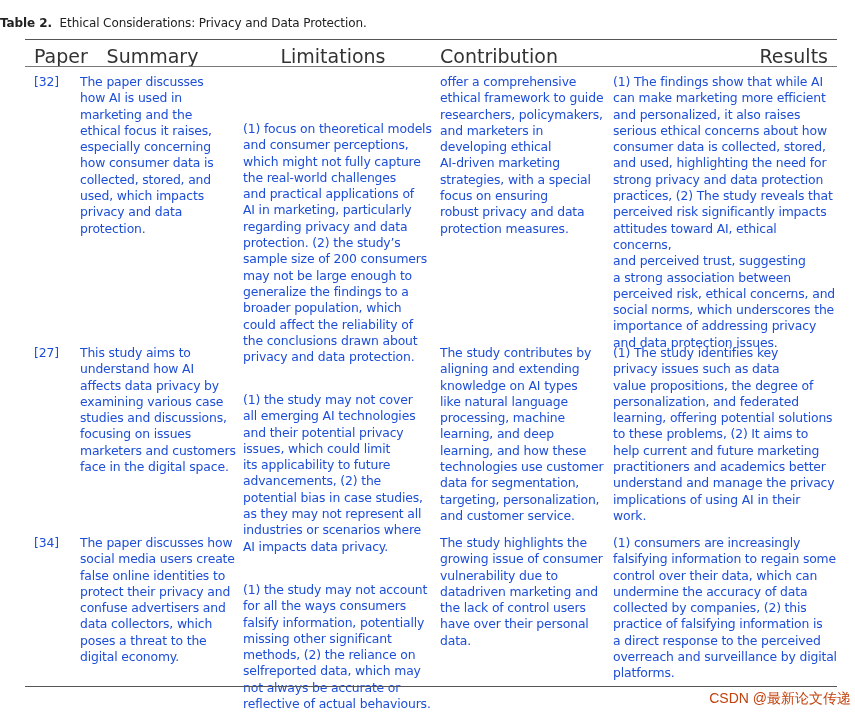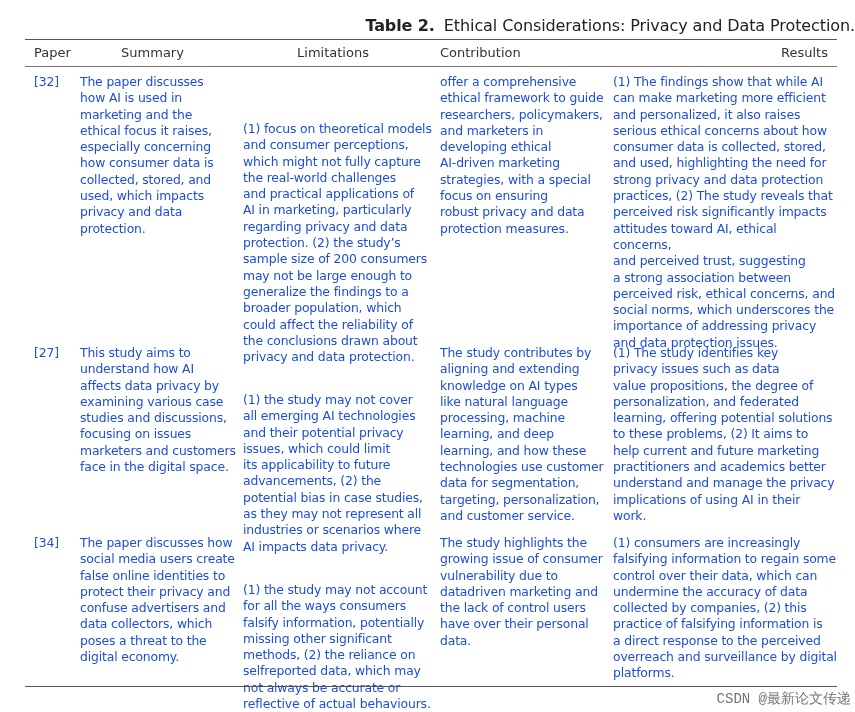--- a/index.html
+++ b/index.html
@@ -5,8 +5,8 @@
   html, body { margin: 0; padding: 0; background: #ffffff; }
   body { width: 855px; height: 712px; position: relative; overflow: hidden;
          font-family: "DejaVu Sans", "Liberation Sans", sans-serif; color: #2a2a2a; }
-  .caption { position: absolute; top: 16px; left: 0; width: 855px; text-align: right;
-             font-size: 16px; color: #222; letter-spacing: -0.1px; }
+  .caption { position: absolute; top: 16px; left: 0; width: 855px; text-align: left;
+             font-size: 12px; color: #222; letter-spacing: -0.1px; }
   .caption b { font-weight: bold; margin-right: 4px; }
   .rule { position: absolute; left: 25px; width: 812px; height: 0; border-top: 1.3px solid #555; }
   .rule.top { top: 39px; }

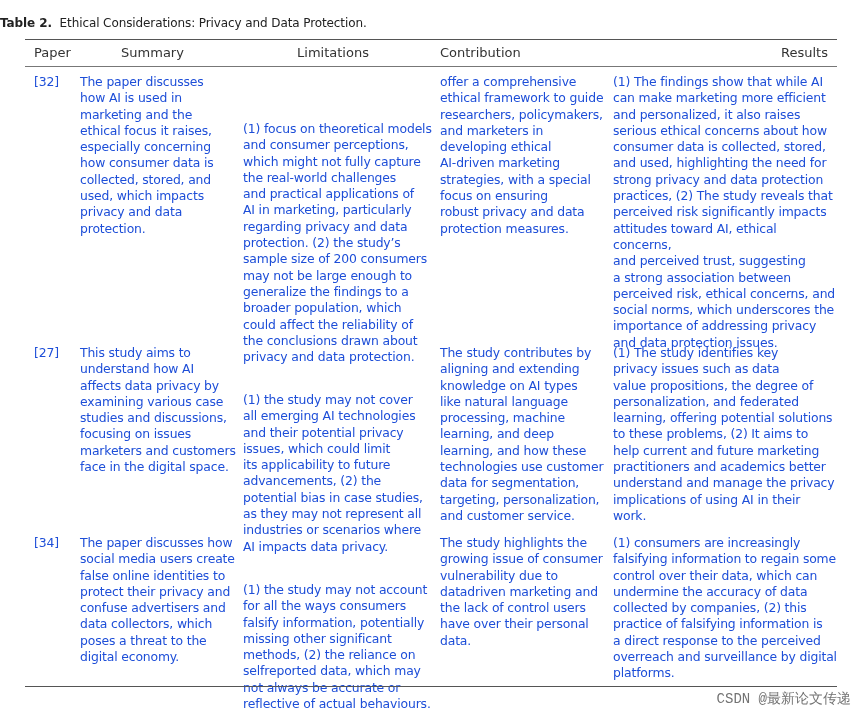--- a/index.html
+++ b/index.html
@@ -12,7 +12,7 @@
   .rule.top { top: 39px; }
   .rule.mid { top: 66px; border-top-width: 1px; border-top-color: #777; }
   .rule.bottom { top: 686px; }
-  .hdr { position: absolute; top: 45px; font-size: 13px; color: #333; }
+  .hdr { position: absolute; top: 45px; font-size: 19px; color: #333; }
   .cell { position: absolute; font-size: 12.4px; line-height: 16.3px; color: #1d4ed8;
           white-space: pre-line; letter-spacing: -0.15px; }
   .c-paper { left: 34px; }

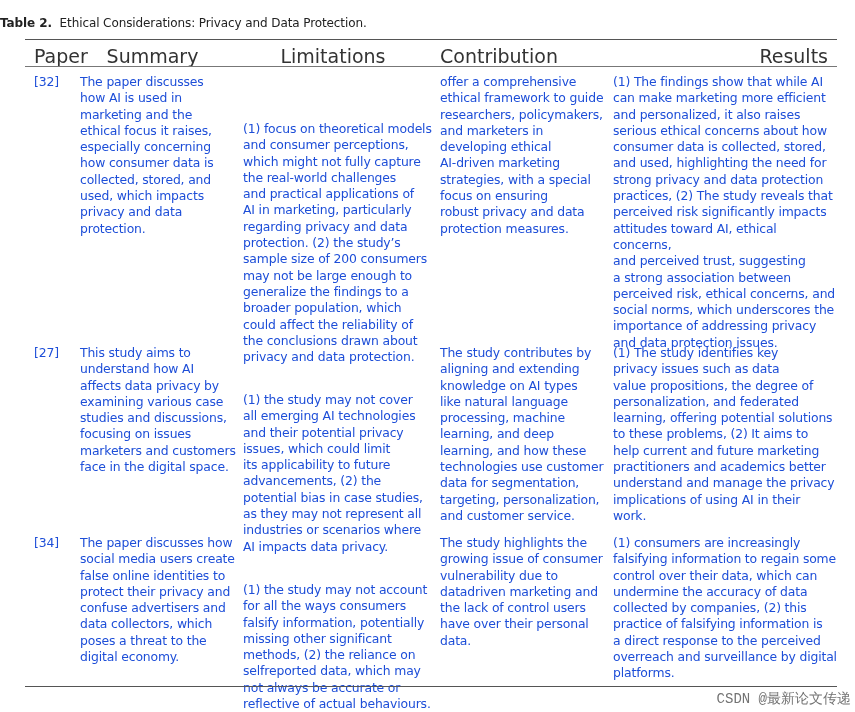--- a/index.html
+++ b/index.html
@@ -20,8 +20,8 @@
   .c-lim { left: 243px; width: 195px; margin-top: 47px; }
   .c-con { left: 440px; width: 170px; }
   .c-res { left: 613px; width: 225px; }
-  .watermark { position: absolute; right: 4px; bottom: 4px; font-size: 14px; color: #737373;
-               font-family: Liberation Mono, monospace; }
+  .watermark { position: absolute; right: 4px; bottom: 4px; font-size: 14px; color: #c2410c;
+               font-family: Liberation Sans, sans-serif; }
 </style>
 </head>
 <body>

